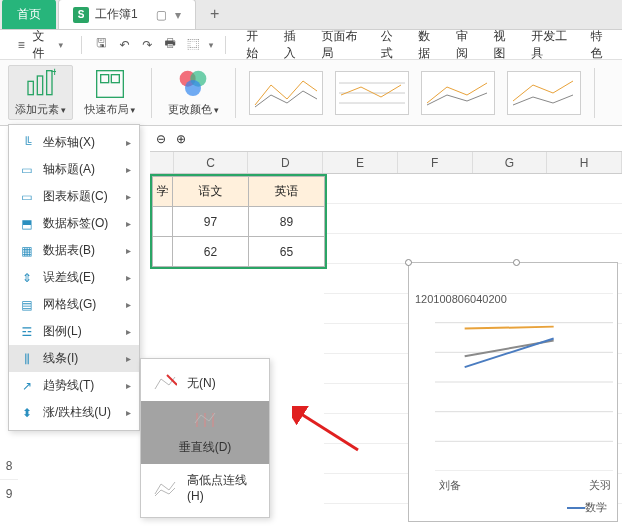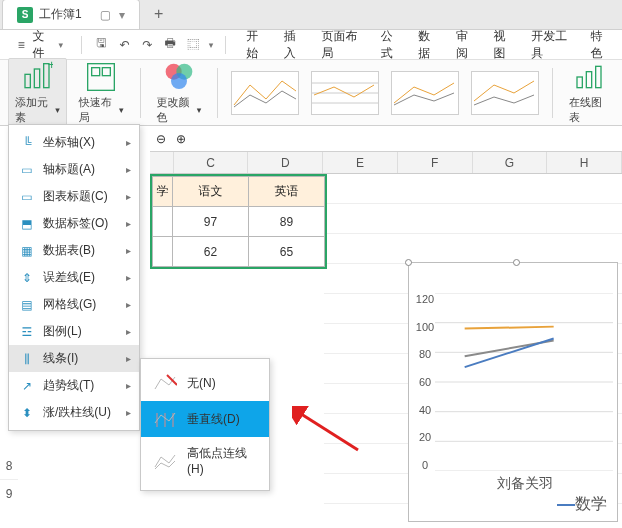--- a/index.html
+++ b/index.html
@@ -76,6 +76,9 @@
 <body>
 
 <div class="top-tabs">
+  <div class="top-tab home">
+      <span>首页</span>
+    </div>
   <div class="top-tab">
     <span class="tab-icon">S</span>
     <span>工作簿1</span>

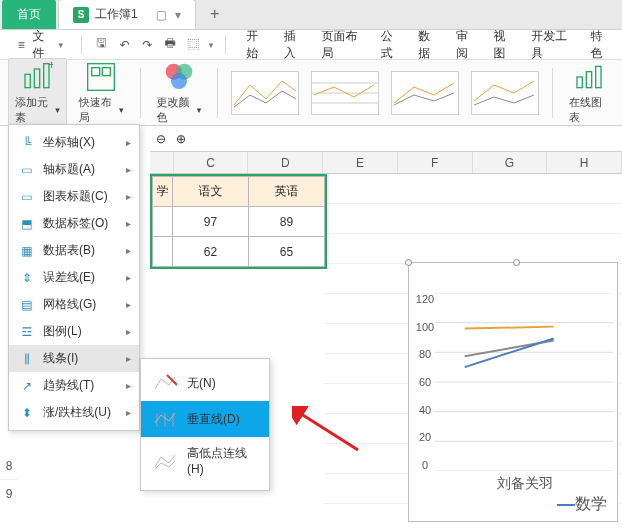--- a/index.html
+++ b/index.html
@@ -187,16 +187,6 @@
       </svg>
     </div>
   <div class="vsep" style="height:50px;"></div>
-  <div class="ribbon-group">
-    <span class="rg-icon">
-        <svg viewBox="0 0 24 24">
-          <rect x="3" y="12" width="4" height="8" fill="none" stroke="#2aa566"></rect>
-          <rect x="10" y="8" width="4" height="12" fill="none" stroke="#2aa566"></rect>
-          <rect x="17" y="4" width="4" height="16" fill="none" stroke="#2aa566"></rect>
-        </svg>
-      </span>
-    <span class="rg-lbl">在线图表</span>
-  </div>
 </div>
 
 <div class="formula-bar">

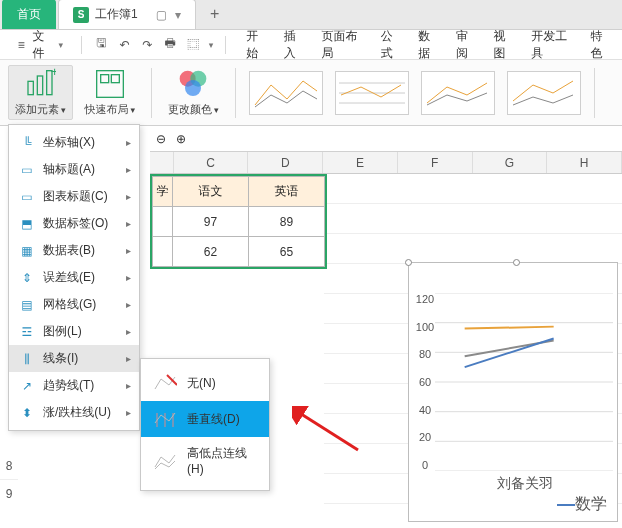--- a/index.html
+++ b/index.html
@@ -66,7 +66,7 @@
   .chart-obj{ position:absolute; top:262px; left:408px; width:210px; height:260px; border:1px solid #bdbdbd; background:#fff;}
   .chart-obj .handle{ position:absolute; width:7px;height:7px; background:#fff;border:1px solid #888; border-radius:50%;}
   .chart-obj .plot{ position:absolute; top:30px; left:26px; right:4px; bottom:50px;}
-  .yaxis{ position:absolute; left:6px; top:30px; bottom:50px; width:20px; display:flex; flex-direction:column; justify-content:space-between; align-items:center; color:#555; font-size:11px;}
+  .yaxis{ position:absolute; left:6px; top:30px; bottom:50px; width:20px; display:flex; flex-direction:row; justify-content:space-between; align-items:flex-start; color:#555; font-size:11px;}
   .xaxis{ position:absolute; bottom:28px; left:30px; right:6px; display:flex; justify-content:center; color:#555; font-size:14px;}
   .legend{ position:absolute; bottom:6px; right:10px; display:flex; align-items:center; font-size:16px; color:#555;justify-content:center;}
   .leg-sw{ width:18px;height:2px; background:#4a7cc0;}

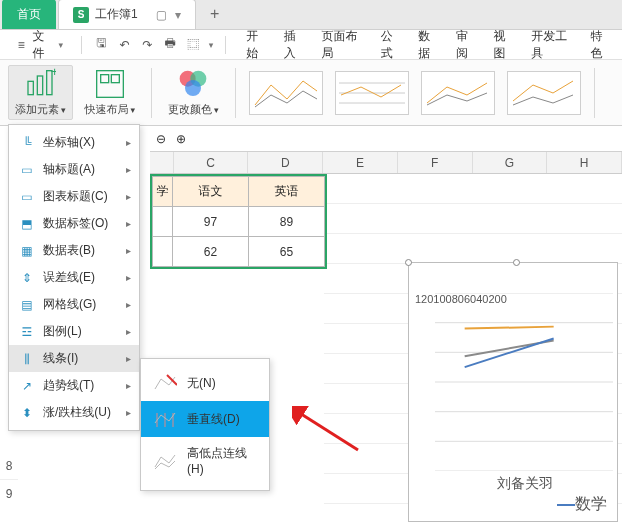--- a/index.html
+++ b/index.html
@@ -39,7 +39,7 @@
   
   .submenu{ position:absolute; top:358px; left:140px; width:130px; background:#fff; border:1px solid #c9c9c9; box-shadow:2px 2px 6px rgba(0,0,0,.15); padding:6px 0; z-index:60;}
   .sub-item{ display:flex; align-items:center; gap:10px; padding:8px 12px;}
-  .sub-item.hov{ background:#0ea5e9;}
+  .sub-item.hov{ background:#a3a3a3;flex-direction:column;}
   .sub-i{ width:24px;height:20px; display:flex;align-items:center;justify-content:center;}
   
   .arrow{ position:absolute; top:406px; left:292px; z-index:70; color:#e02020;}

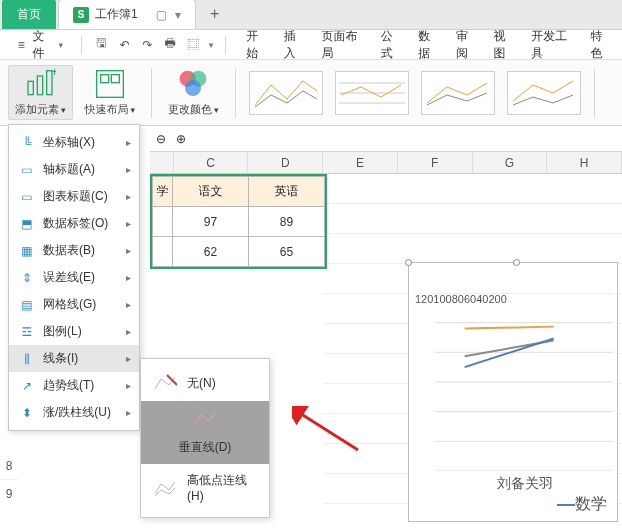--- a/index.html
+++ b/index.html
@@ -67,7 +67,7 @@
   .chart-obj .handle{ position:absolute; width:7px;height:7px; background:#fff;border:1px solid #888; border-radius:50%;}
   .chart-obj .plot{ position:absolute; top:30px; left:26px; right:4px; bottom:50px;}
   .yaxis{ position:absolute; left:6px; top:30px; bottom:50px; width:20px; display:flex; flex-direction:row; justify-content:space-between; align-items:flex-start; color:#555; font-size:11px;}
-  .xaxis{ position:absolute; bottom:28px; left:30px; right:6px; display:flex; justify-content:center; color:#555; font-size:14px;}
+  .xaxis{ position:absolute; bottom:28px; left:30px; right:6px; display:flex; justify-content:space-between; color:#555; font-size:11px;}
   .legend{ position:absolute; bottom:6px; right:10px; display:flex; align-items:center; font-size:16px; color:#555;justify-content:center;}
   .leg-sw{ width:18px;height:2px; background:#4a7cc0;}
   

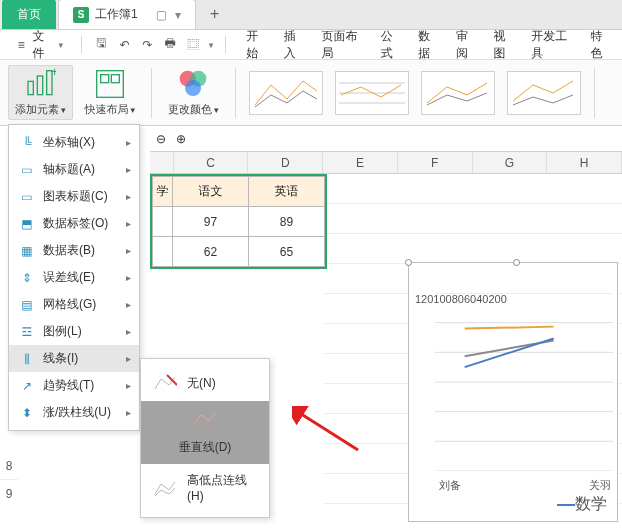--- a/index.html
+++ b/index.html
@@ -68,7 +68,7 @@
   .chart-obj .plot{ position:absolute; top:30px; left:26px; right:4px; bottom:50px;}
   .yaxis{ position:absolute; left:6px; top:30px; bottom:50px; width:20px; display:flex; flex-direction:row; justify-content:space-between; align-items:flex-start; color:#555; font-size:11px;}
   .xaxis{ position:absolute; bottom:28px; left:30px; right:6px; display:flex; justify-content:space-between; color:#555; font-size:11px;}
-  .legend{ position:absolute; bottom:6px; right:10px; display:flex; align-items:center; font-size:16px; color:#555;justify-content:center;}
+  .legend{ position:absolute; bottom:6px; right:10px; display:flex; align-items:center; font-size:11px; color:#555;justify-content:center;}
   .leg-sw{ width:18px;height:2px; background:#4a7cc0;}
   
 </style>

